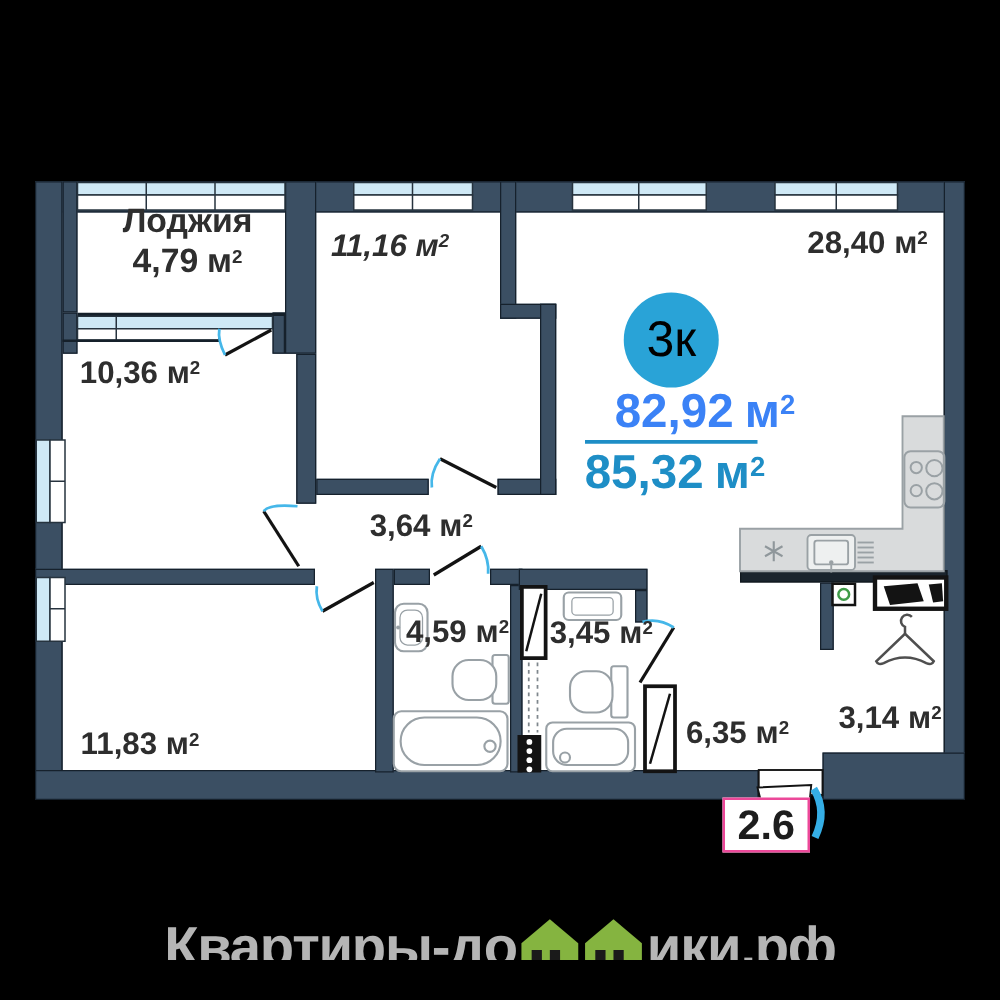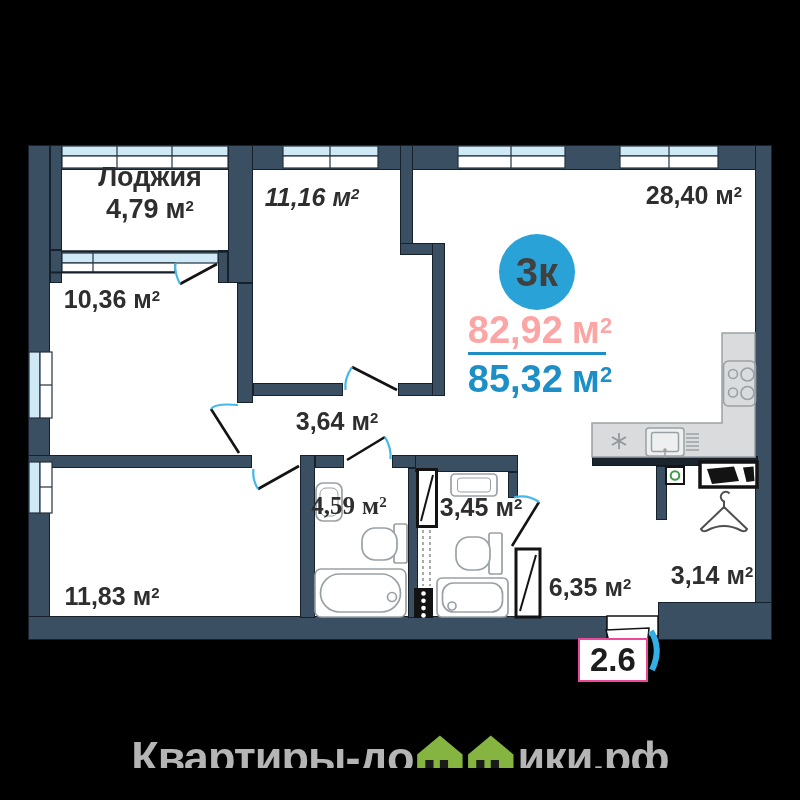--- a/index.html
+++ b/index.html
@@ -15,8 +15,8 @@
   .area-label .sup{font-size:15px;vertical-align:7px;}
   .loggia-label{font-size:27px;text-align:center;line-height:1.2;}
   .badge{position:absolute;left:499px;top:234px;width:76px;height:76px;border-radius:50%;
-         background:#29a3d7;color:#404040;display:flex;align-items:center;justify-content:center;
-         font-size:40px;font-weight:bold;z-index:6;}
+         background:#29a3d7;color:#000000;display:flex;align-items:center;justify-content:center;
+         font-size:40px;font-weight:normal;z-index:6;}
   .total{position:absolute;transform:translate(-50%,-50%);font-weight:bold;font-size:38px;
          white-space:nowrap;z-index:6;}
   .total .sup{font-size:22px;vertical-align:10px;}

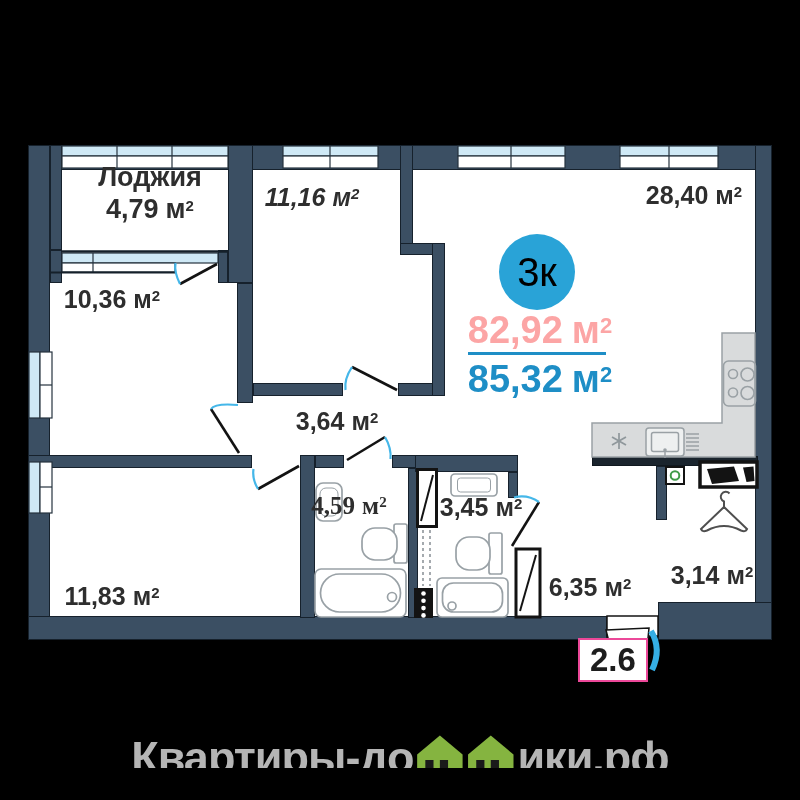--- a/index.html
+++ b/index.html
@@ -21,7 +21,7 @@
          white-space:nowrap;z-index:6;}
   .total .sup{font-size:22px;vertical-align:10px;}
   .total .unit{margin-left:9px;}
-  .total-top{color:#fca5a5;}
+  .total-top{color:#3b82f6;margin-left:24px;}
   .total-bottom{color:#1e8ec6;text-align:right;}
   .totals-divider{position:absolute;left:468px;top:352px;width:138px;height:3px;background:#1e8ec6;z-index:6;}
   .door-num{position:absolute;left:578px;top:638px;background:#fff;border:2px solid #ec4899;

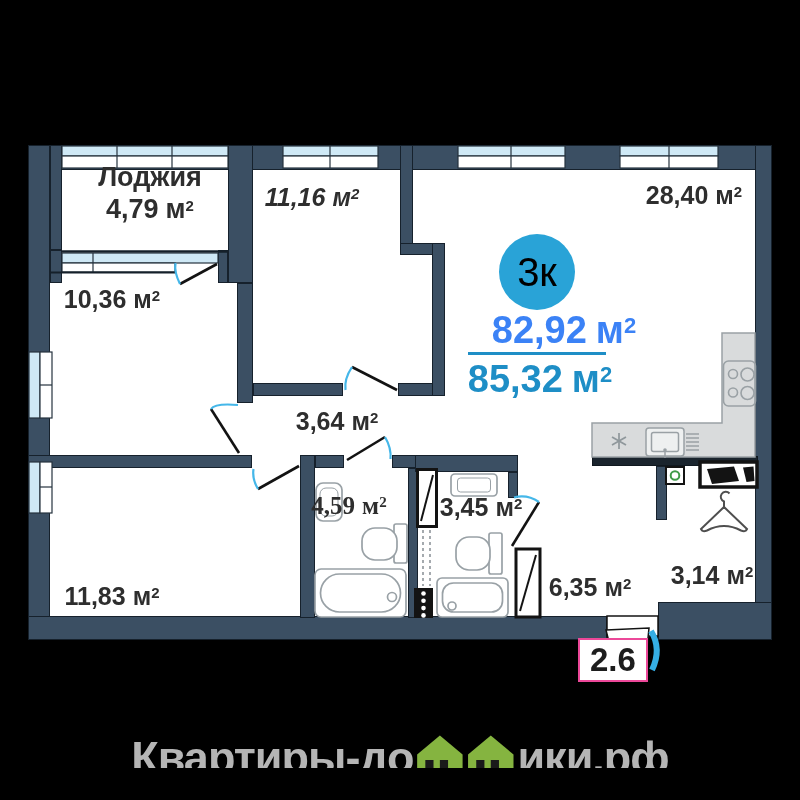--- a/index.html
+++ b/index.html
@@ -225,7 +225,7 @@
   <div class="area-label" style="left:337px;top:421px;">
     <span>3,64</span><span class="unit">м</span><span class="sup">2</span>
   </div>
-  <div class="area-label" style="left:349px;top:506px;font-family:Liberation Serif, serif;">
+  <div class="area-label" style="left:366px;top:506px;">
     <span>4,59</span><span class="unit">м</span><span class="sup">2</span>
   </div>
   <div class="area-label" style="left:481px;top:507px;">

